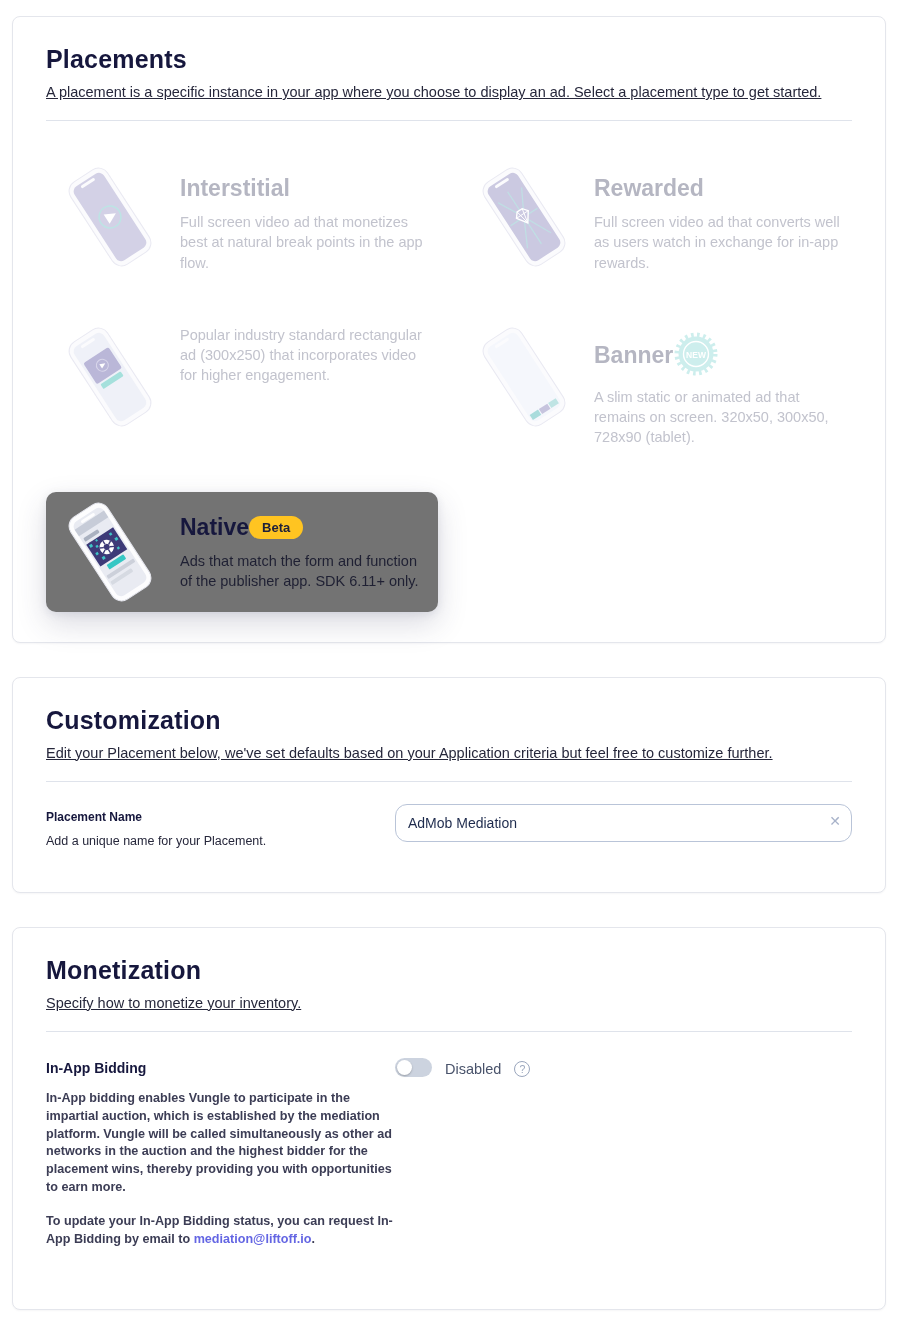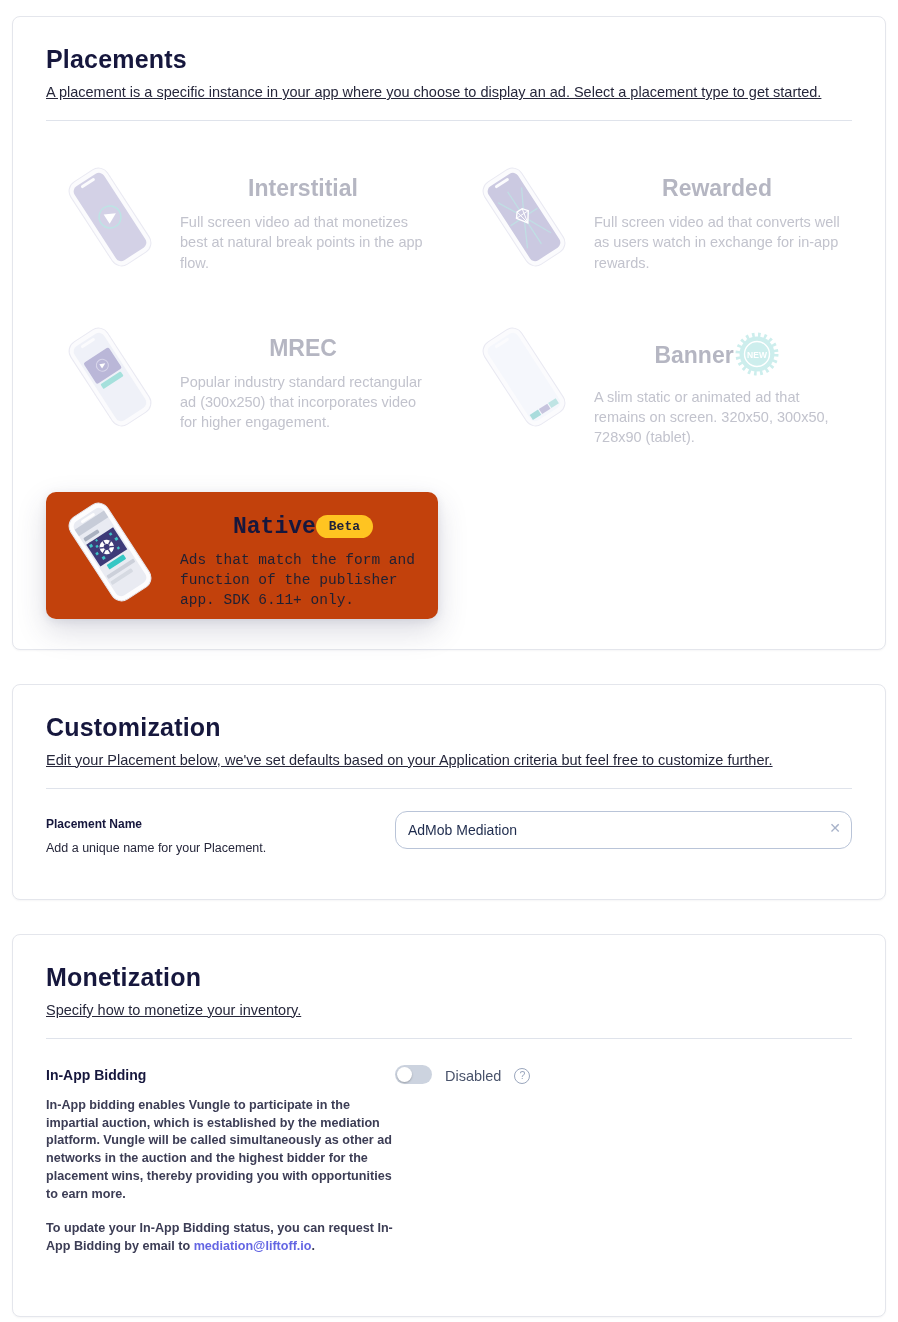--- a/index.html
+++ b/index.html
@@ -41,7 +41,7 @@
   .tile-body { flex: 1; min-width: 0; }
   .tile-title {
     margin: 10px 0 10px; font-size: 23px; font-weight: 700; color: #b5b6c2;
-    display: flex; align-items: center; justify-content: center;
+    display: flex; align-items: center; justify-content: flex-start;
   }
   .tile-desc { margin: 0; font-size: 14.5px; line-height: 1.4; color: #c2c3cd; max-width: 262px; }
   .tile.selected {

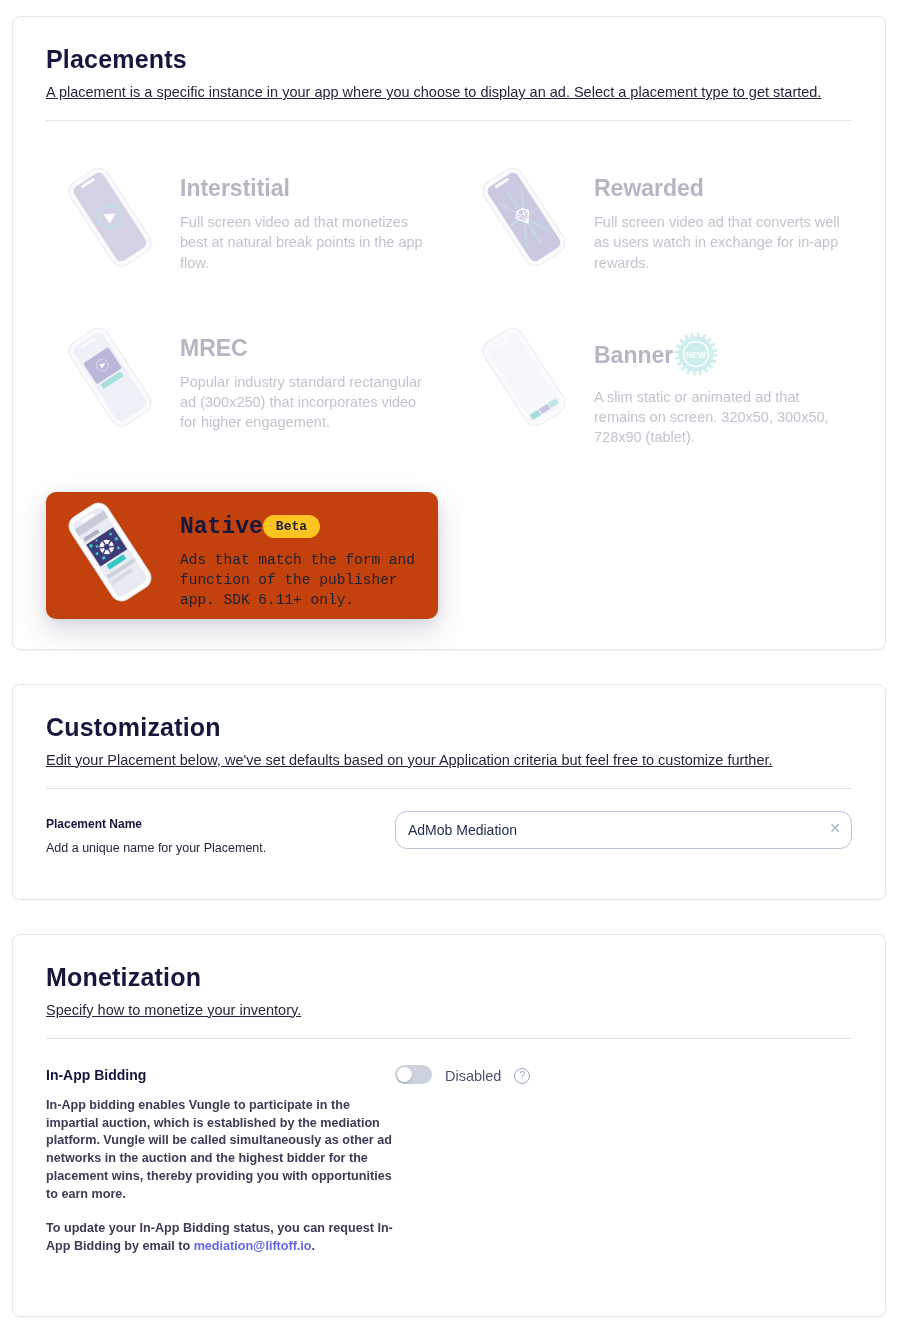--- a/index.html
+++ b/index.html
@@ -168,9 +168,6 @@
         </svg>
       </span>
       <div class="tile-body">
-        <h3 class="tile-title">
-            <span>MREC</span>
-          </h3>
         <p class="tile-desc">Popular industry standard rectangular ad (300x250) that incorporates video for higher engagement.</p>
       </div>
     </div>

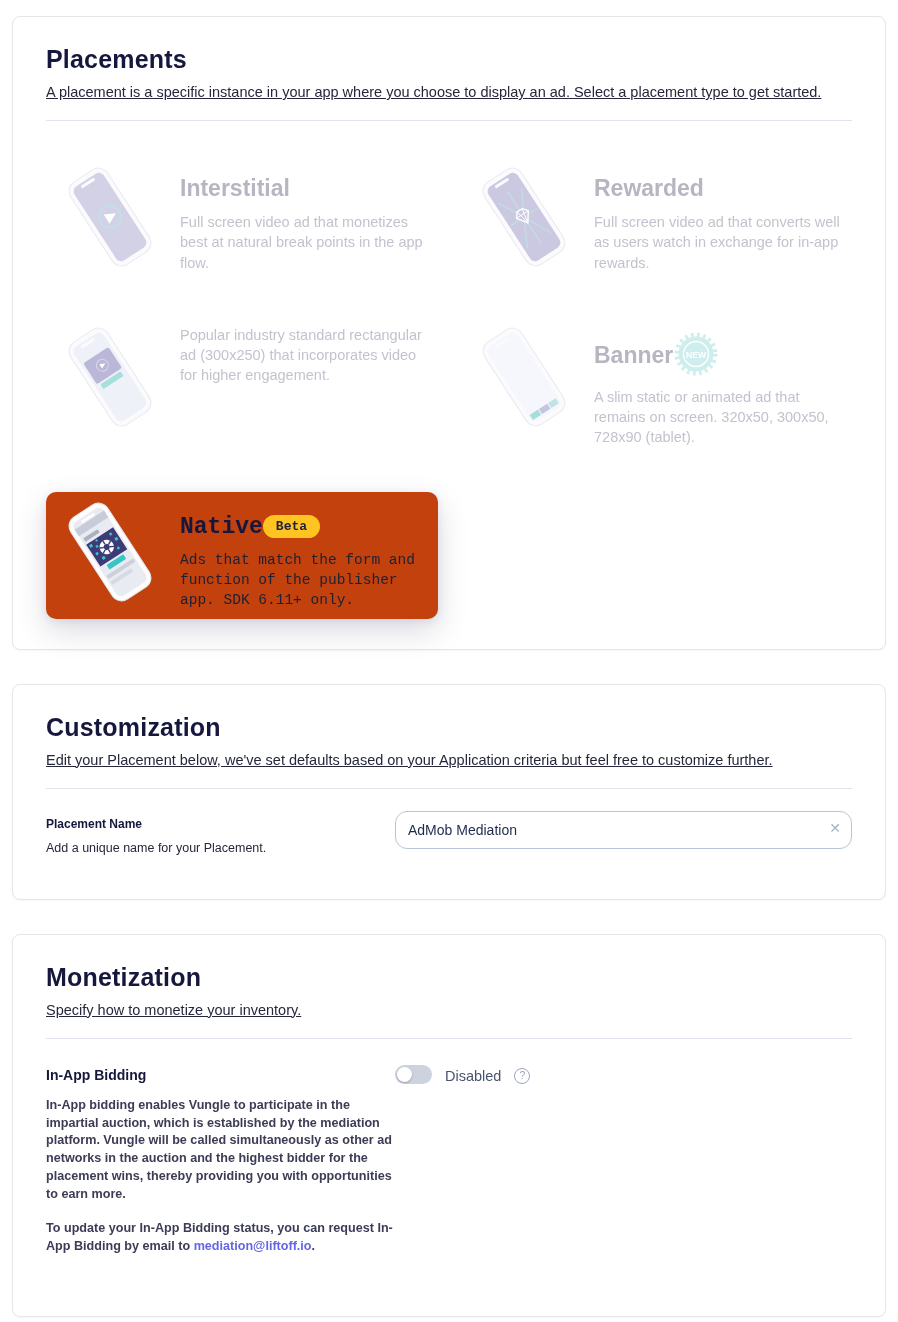--- a/index.html
+++ b/index.html
@@ -45,9 +45,8 @@
   }
   .tile-desc { margin: 0; font-size: 14.5px; line-height: 1.4; color: #c2c3cd; max-width: 262px; }
   .tile.selected {
-    background: #c2410c;
+    background: #737373;
     box-shadow: 0 12px 30px rgba(53,56,95,.18), 0 2px 8px rgba(53,56,95,.10);
-    font-family: Liberation Mono, monospace;
   }
   .tile.selected .tile-title { color: #16173d; margin-top: 14px; }
   .tile.selected .tile-desc  { color: #1f2033; }

